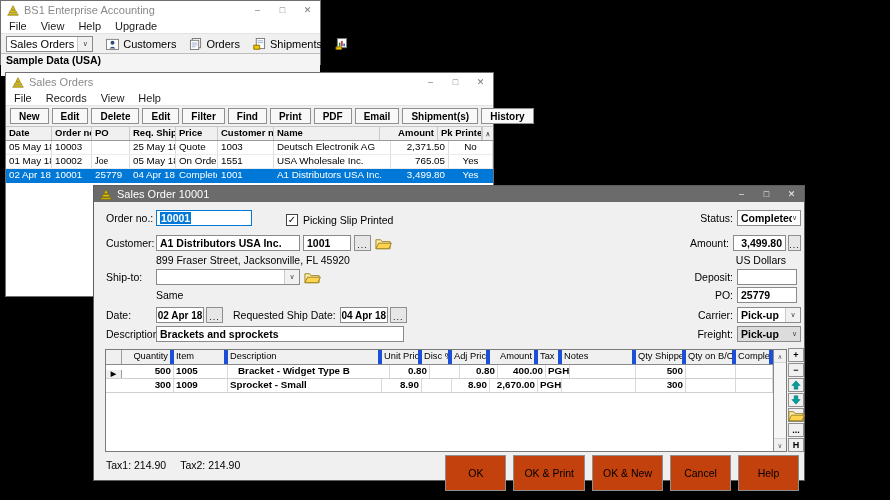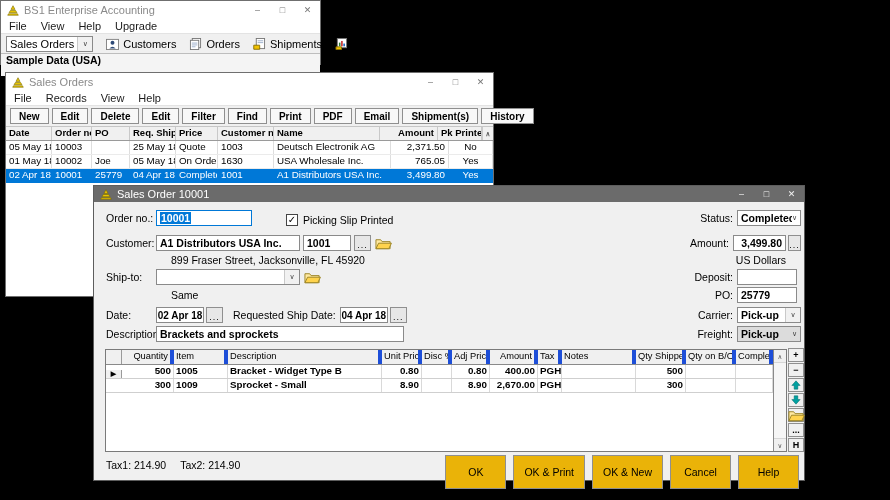--- a/index.html
+++ b/index.html
@@ -232,7 +232,7 @@
       <div class="grow">
         <span class="gcell " style="width: 46px;">01 May 18</span>
         <span class="gcell " style="width: 40px;">10002</span>
-        <span class="gcell " style="width: 38px;">Joe</span>
+        <span class="gcell " style="width: 38px; font-family: Liberation Serif, serif;">Joe</span>
         <span class="gcell " style="width: 46px;">05 May 18</span>
         <span class="gcell " style="width: 42px;">On Order</span>
         <span class="gcell " style="width: 56px;">1630</span>

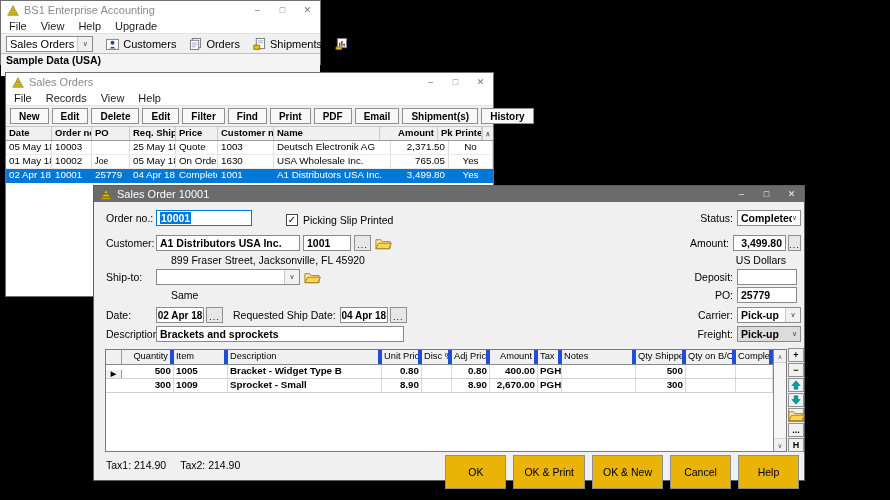--- a/index.html
+++ b/index.html
@@ -235,7 +235,7 @@
         <span class="gcell " style="width: 38px; font-family: Liberation Serif, serif;">Joe</span>
         <span class="gcell " style="width: 46px;">05 May 18</span>
         <span class="gcell " style="width: 42px;">On Order</span>
-        <span class="gcell " style="width: 56px;">1630</span>
+        <span class="gcell " style="width: 56px;">1551</span>
         <span class="gcell " style="width: 108px; flex: 1 1 0%;">USA Wholesale Inc.</span>
         <span class="gcell r" style="width: 58px;">765.05</span>
         <span class="gcell c" style="width: 44px;">Yes</span>

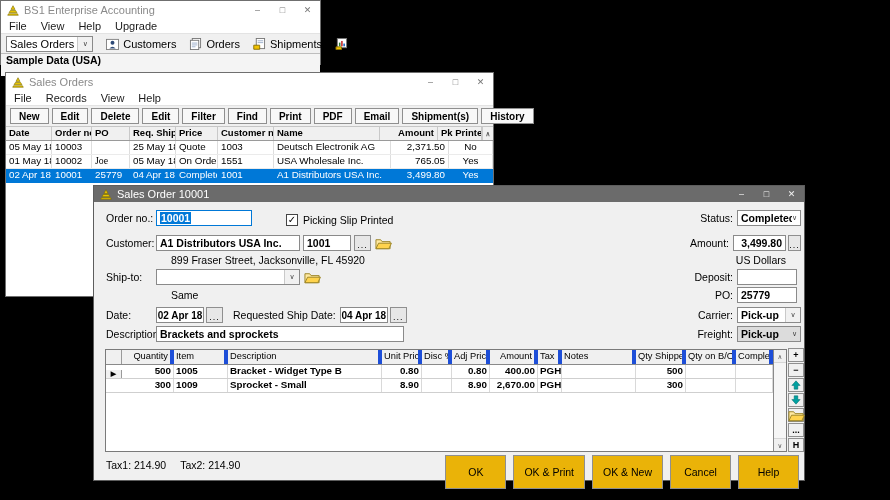--- a/index.html
+++ b/index.html
@@ -63,7 +63,7 @@
   .checkbox { width:12px; height:12px; background:#fff; border:1px solid #444; display:inline-flex; align-items:center; justify-content:center; font-size:10px; line-height:10px; }
   .cblabel { margin-left:5px; white-space:nowrap; }
   .folder-btn { margin-left:4px; display:flex; align-items:center; }
-  .plain { font-size:10.5px; white-space:nowrap;margin-left:15px; }
+  .plain { font-size:10.5px; white-space:nowrap; }
 
   
   #items-table { position:absolute; left:11px; top:147px; width:682px; height:103px; background:#fff; border:1px solid #7a7a7a; display:flex; }

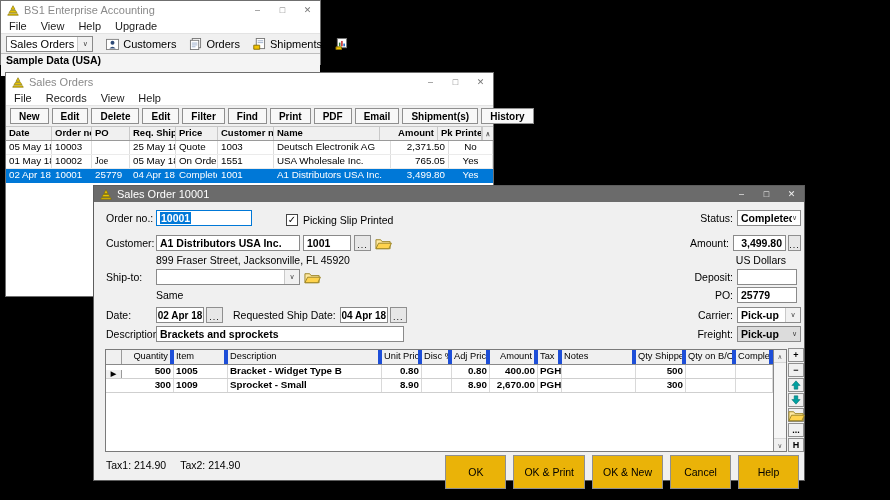--- a/index.html
+++ b/index.html
@@ -406,7 +406,7 @@
             <span class="isel">▶</span>
             <span class="icell r" style="width: 52px;">500</span>
             <span class="icell " style="width: 54px;">1005</span>
-            <span class="icell " style="width: 154px;">Bracket - Widget Type B</span>
+            <span class="icell " style="width: 154px; margin-left: 8px;">Bracket - Widget Type B</span>
             <span class="icell r" style="width: 40px;">0.80</span>
             <span class="icell r" style="width: 30px;"></span>
             <span class="icell r" style="width: 38px;">0.80</span>

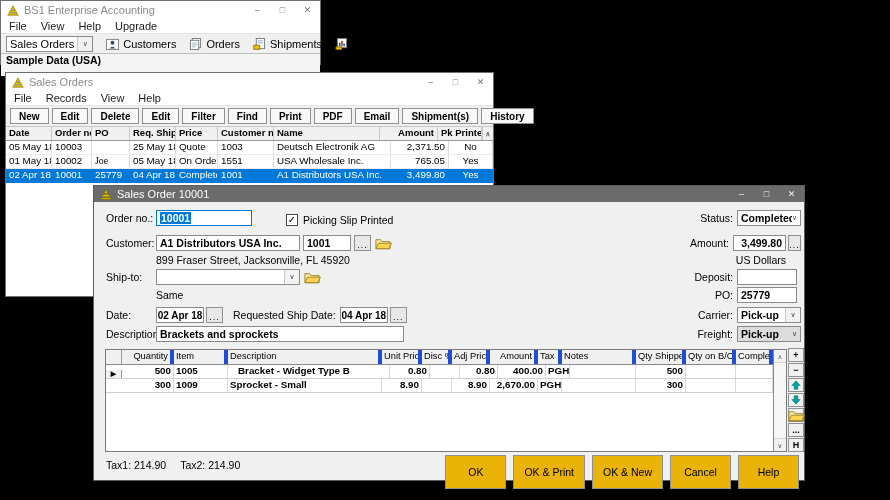--- a/index.html
+++ b/index.html
@@ -81,7 +81,7 @@
   .side-btn { width:16px; height:14px; margin-bottom:1px; background:#f0f0f0; border:1px solid #909090; display:flex; align-items:center; justify-content:center; font-size:9px; font-weight:bold; }
 
   #dlg-buttons { position:absolute; right:5px; top:253px; display:flex; gap:7px; }
-  .dbtn { min-width:61px; height:18px; background:#eab308; border:1px solid #8f8f8f; font-size:10.5px; display:flex; align-items:center; justify-content:center; padding:16px 10px; }
+  .dbtn { min-width:61px; height:36px; background:#c2410c; border:1px solid #8f8f8f; font-size:10.5px; display:flex; align-items:center; justify-content:center; padding:0 10px; }
   #tax-line { position:absolute; left:12px; top:257px; display:flex; gap:14px; font-size:10.5px; }
 
   .ticon { display:inline-flex; align-items:center; }

